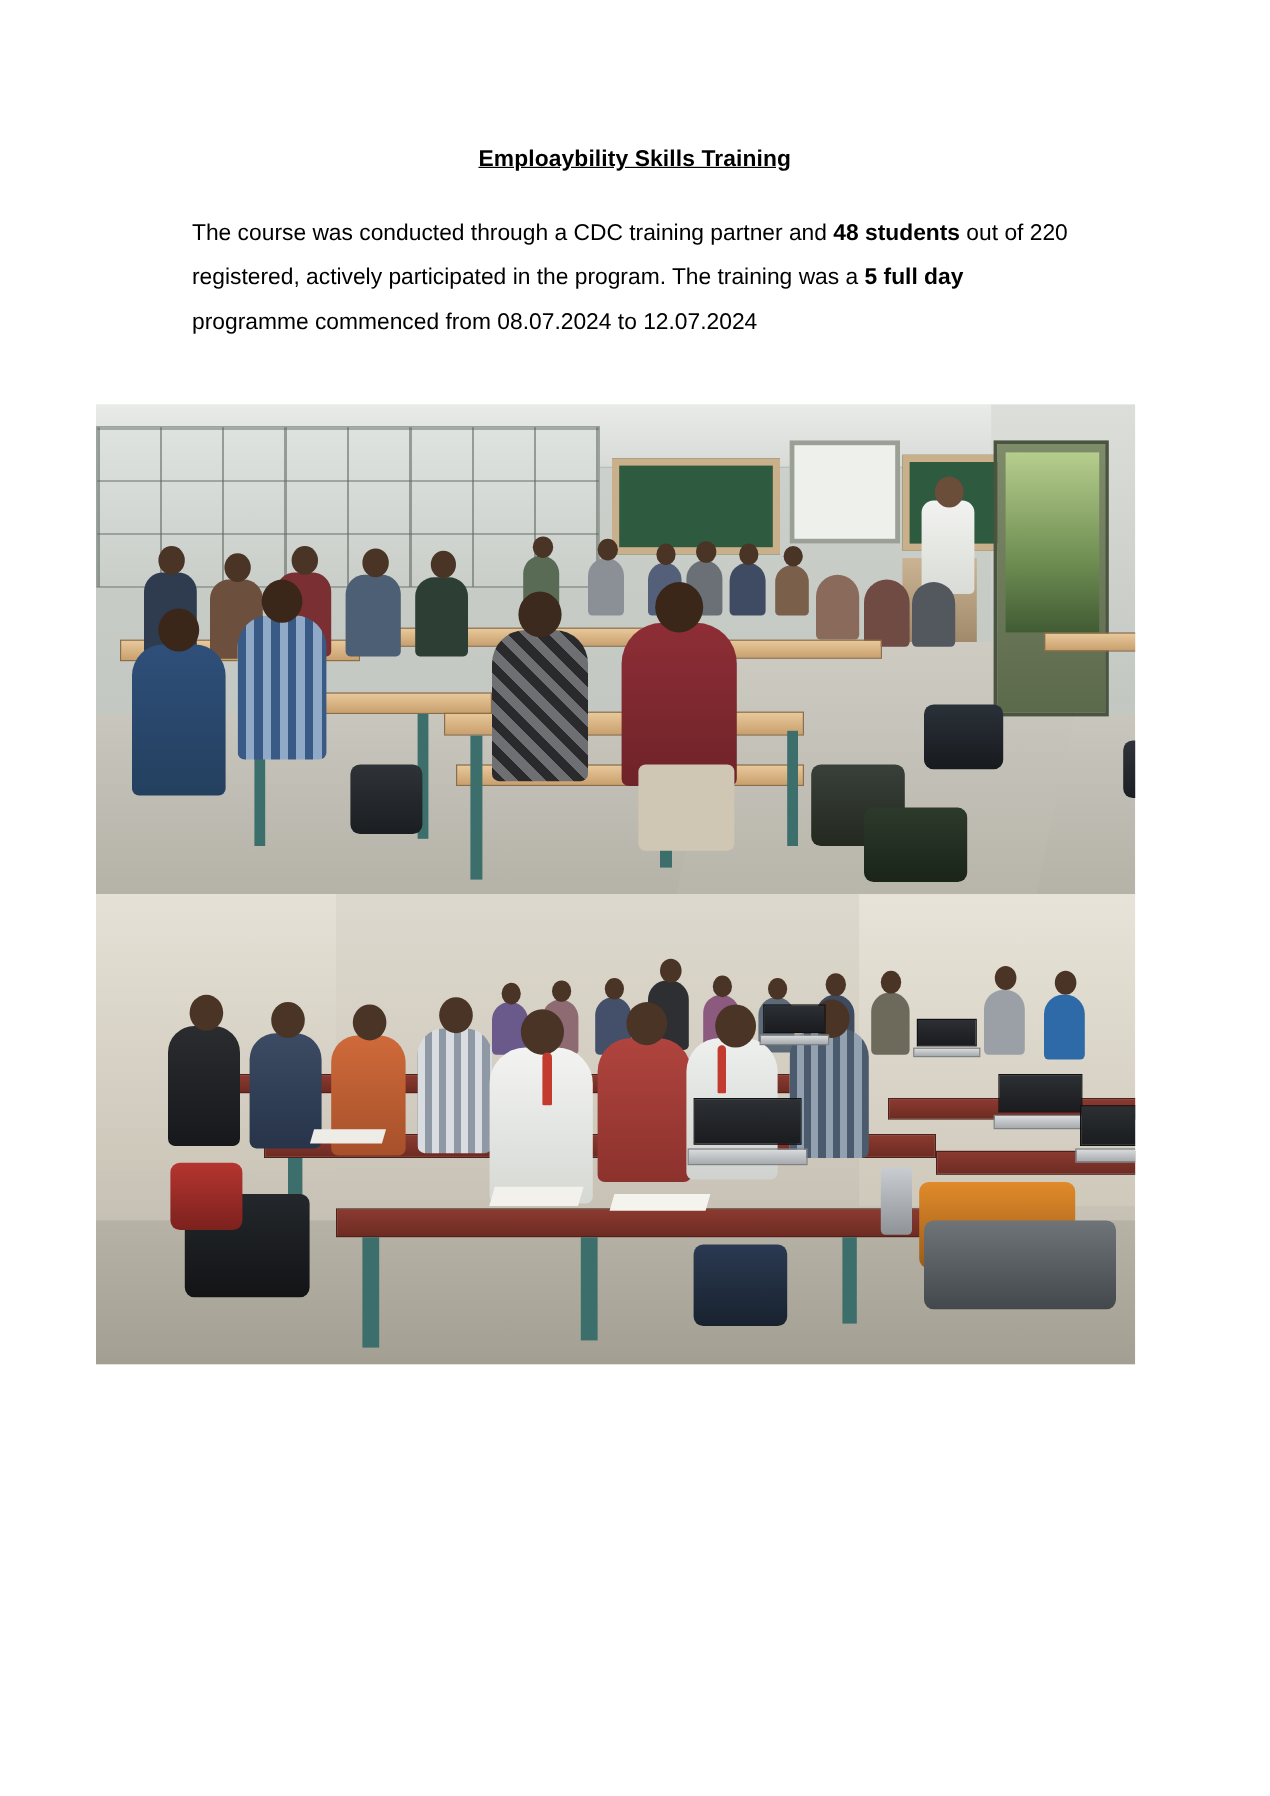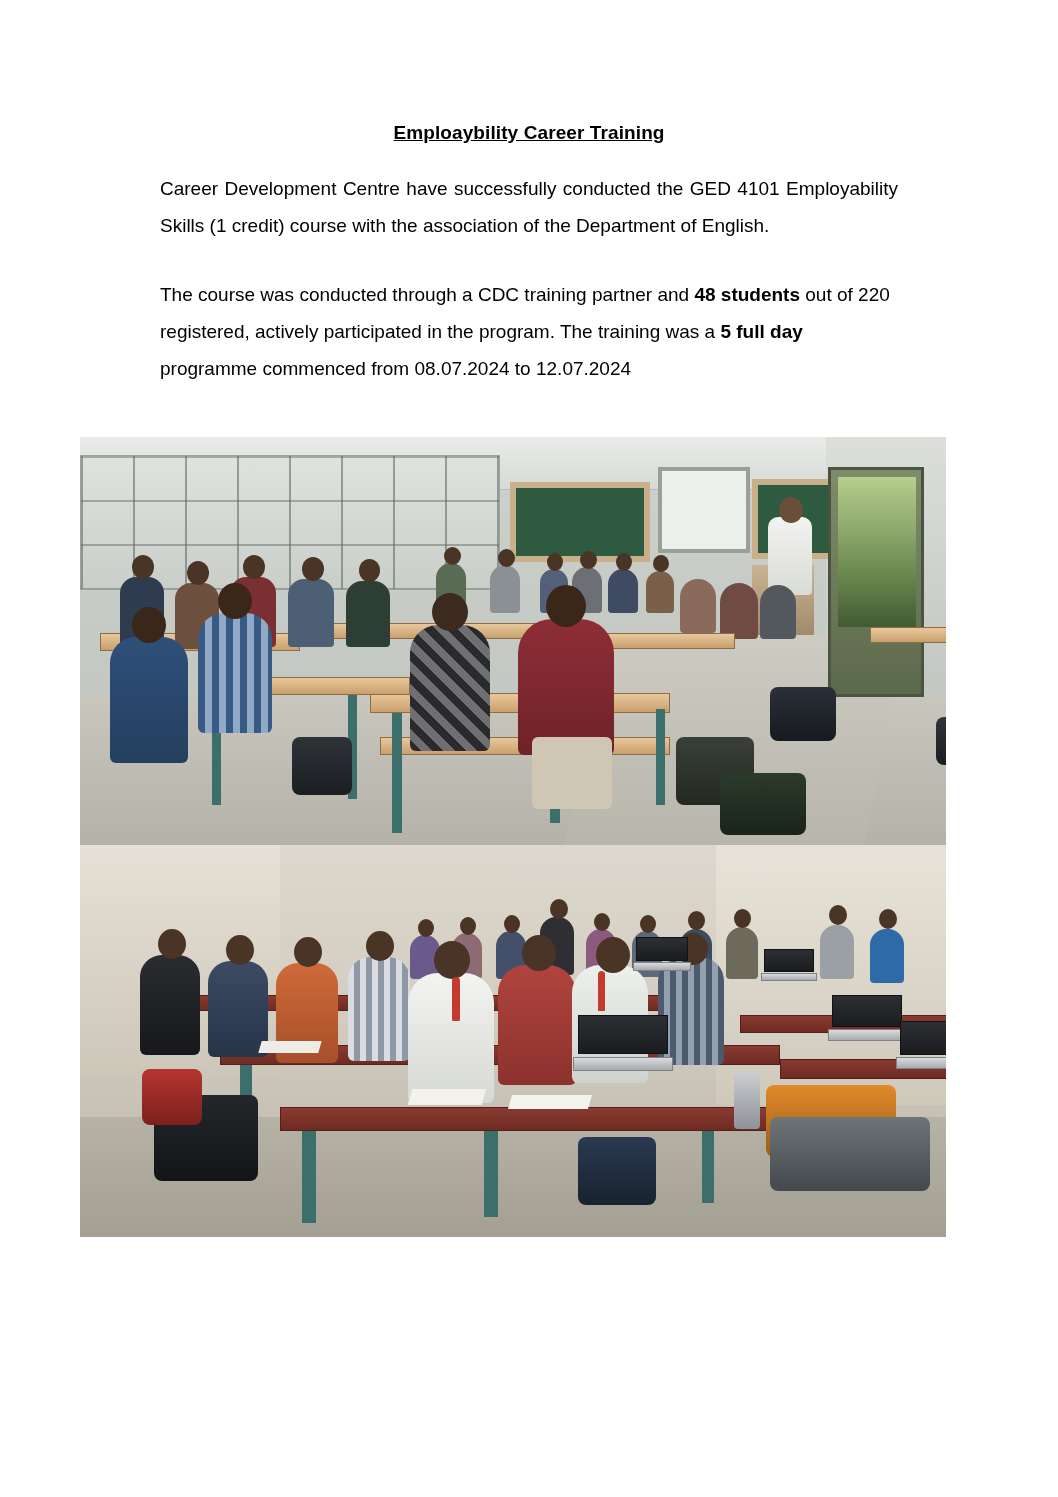--- a/index.html
+++ b/index.html
@@ -196,7 +196,7 @@
 
 <div class="page">
 
-  <div class="doc-title">Emploaybility Career Training</div>
+  <div class="doc-title">Emploaybility Skills Training</div>
 
   <p class="para"><span>Career Development Centre have successfully conducted the GED 4101 Employability Skills (1 credit) course with the association of the Department of English.</span></p>
 

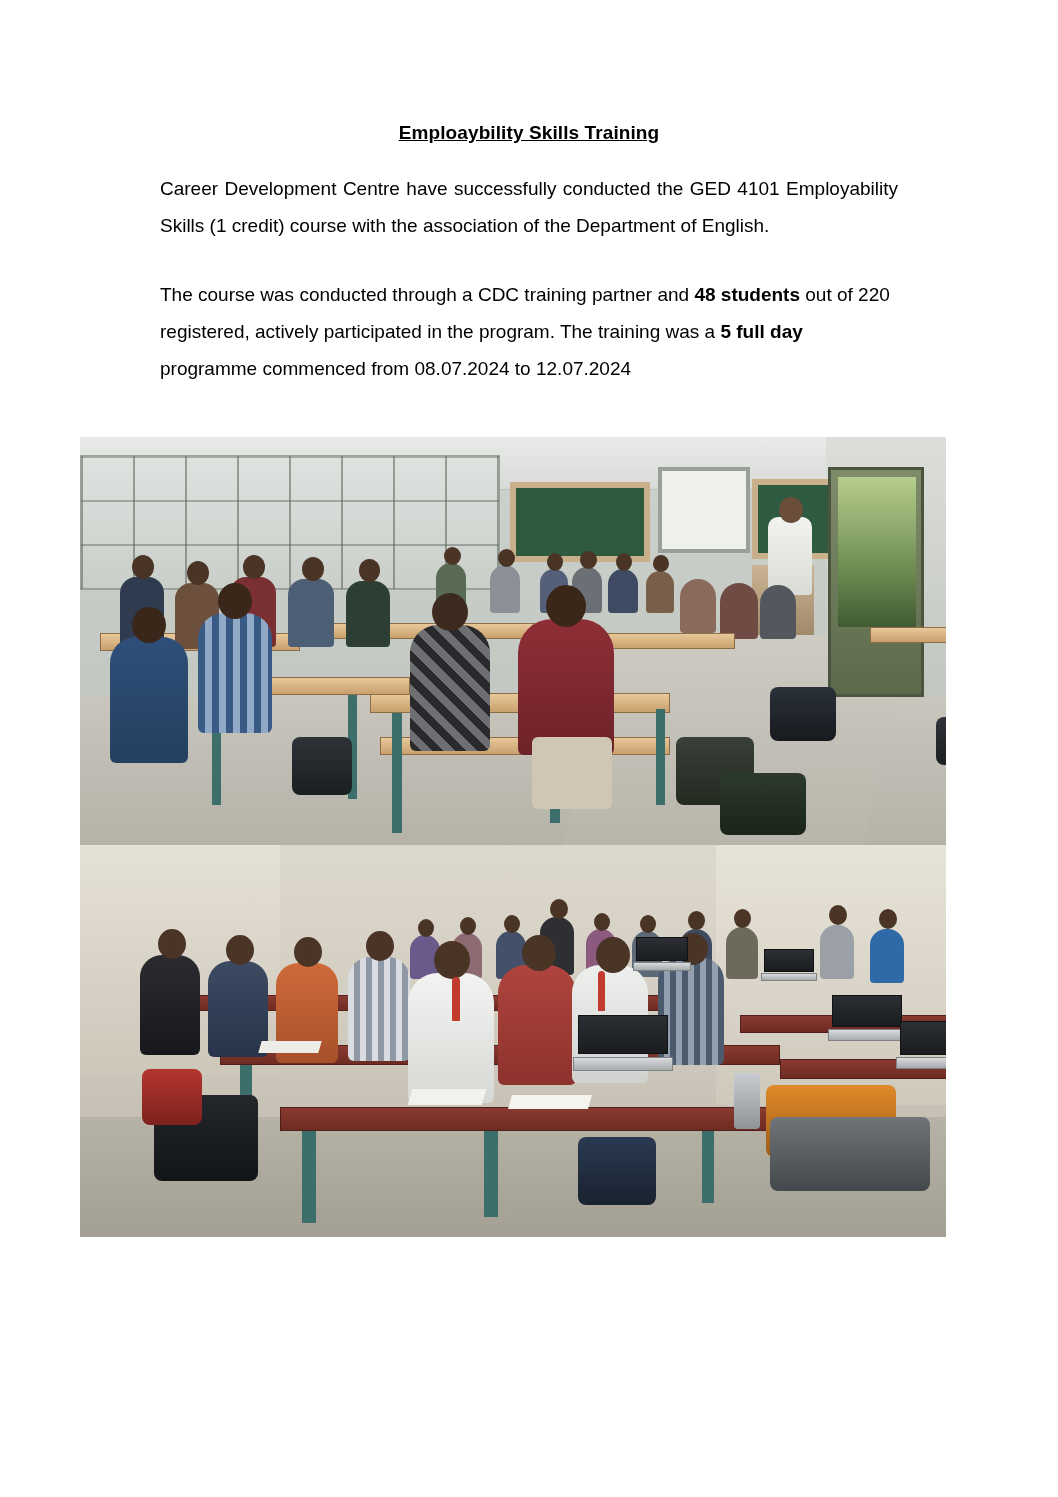--- a/index.html
+++ b/index.html
@@ -198,7 +198,6 @@
 
   <div class="doc-title">Emploaybility Skills Training</div>
 
-  <p class="para"><span>Career Development Centre have successfully conducted the GED 4101 Employability Skills (1 credit) course with the association of the Department of English.</span></p>
 
   <p class="para second"><span>The course was conducted through a CDC training partner and </span><b>48 students</b><span> out of 220 registered, actively participated in the program. The training was a </span><b>5 full day</b><span> programme commenced from 08.07.2024 to 12.07.2024</span></p>
 

